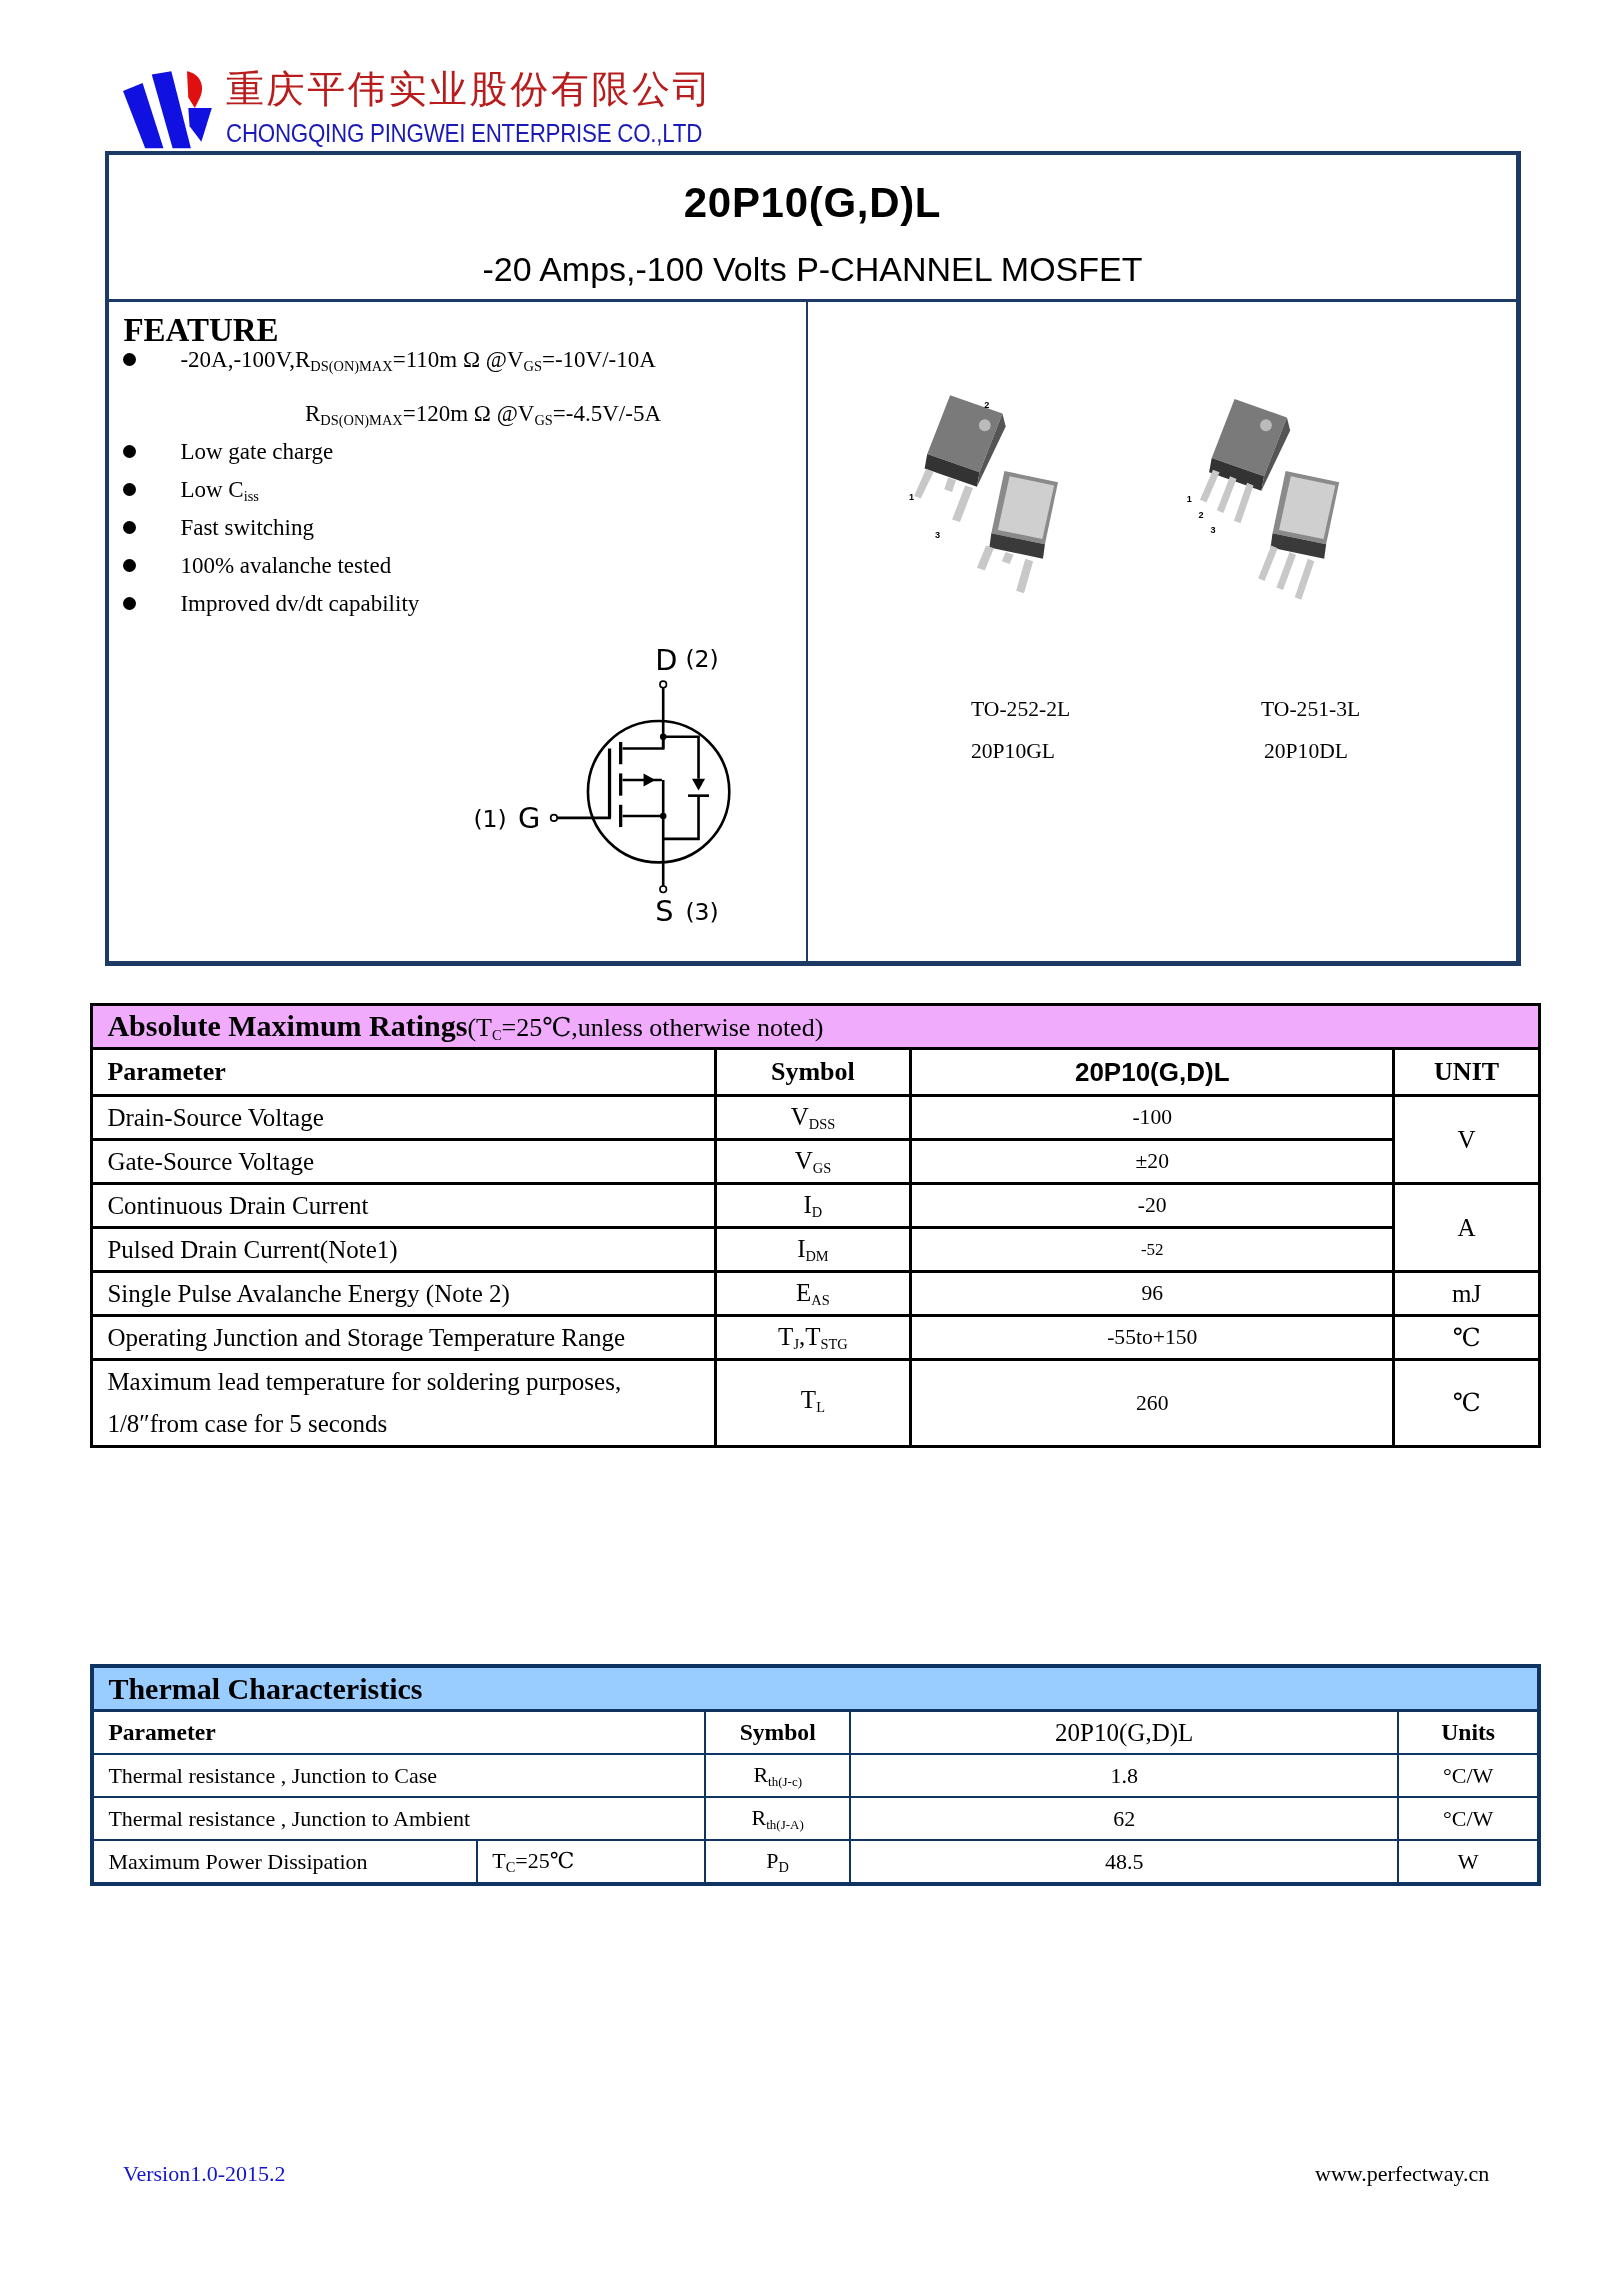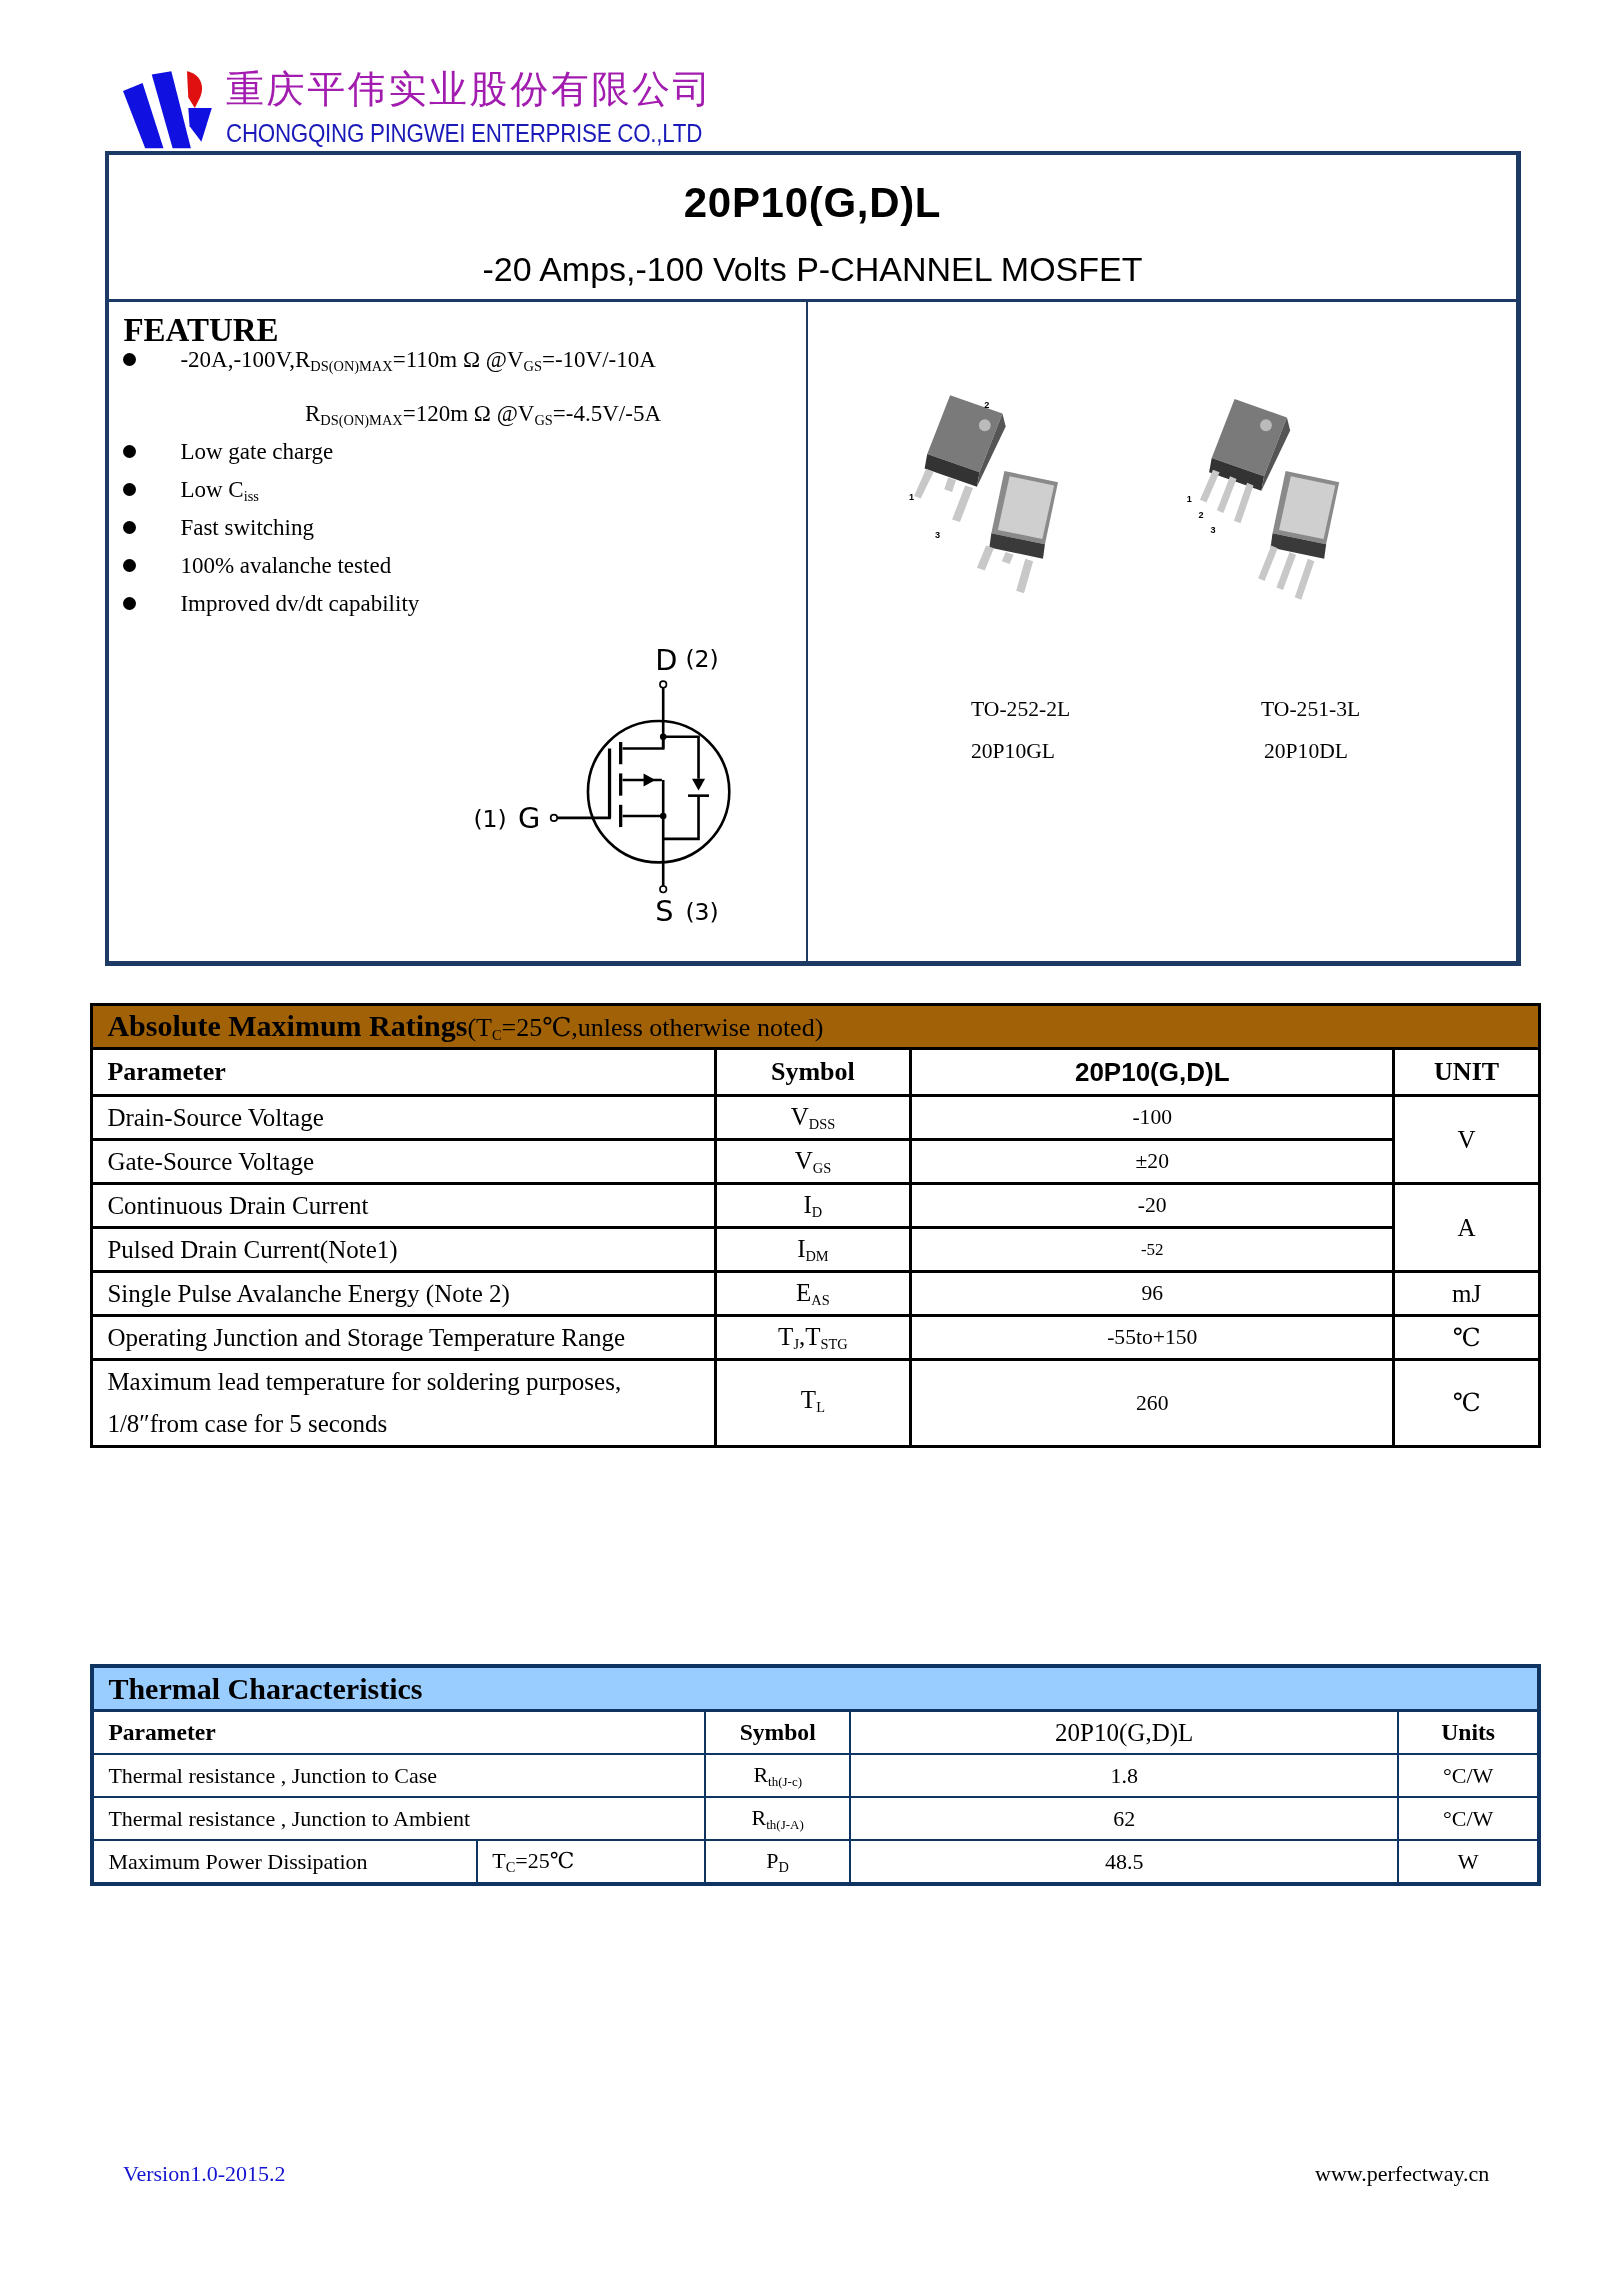--- a/index.html
+++ b/index.html
@@ -9,7 +9,7 @@
 
   
   #logo { left:123px; top:71px; width:111px; height:79px; }
-  #company-cn { left:226px; top:64px; font-family:"DejaVu Sans",sans-serif; font-size:38px; color:#a21caf; letter-spacing:2.6px; white-space:nowrap; }
+  #company-cn { left:226px; top:64px; font-family:"DejaVu Sans",sans-serif; font-size:38px; color:#b91c1c; letter-spacing:2.6px; white-space:nowrap; }
   #company-en { left:226px; top:118px; font-family:"Liberation Sans",sans-serif; font-size:26px; color:#1a1ab8; white-space:nowrap; transform:scaleX(0.86); transform-origin:left top; letter-spacing:-0.3px; }
 
   

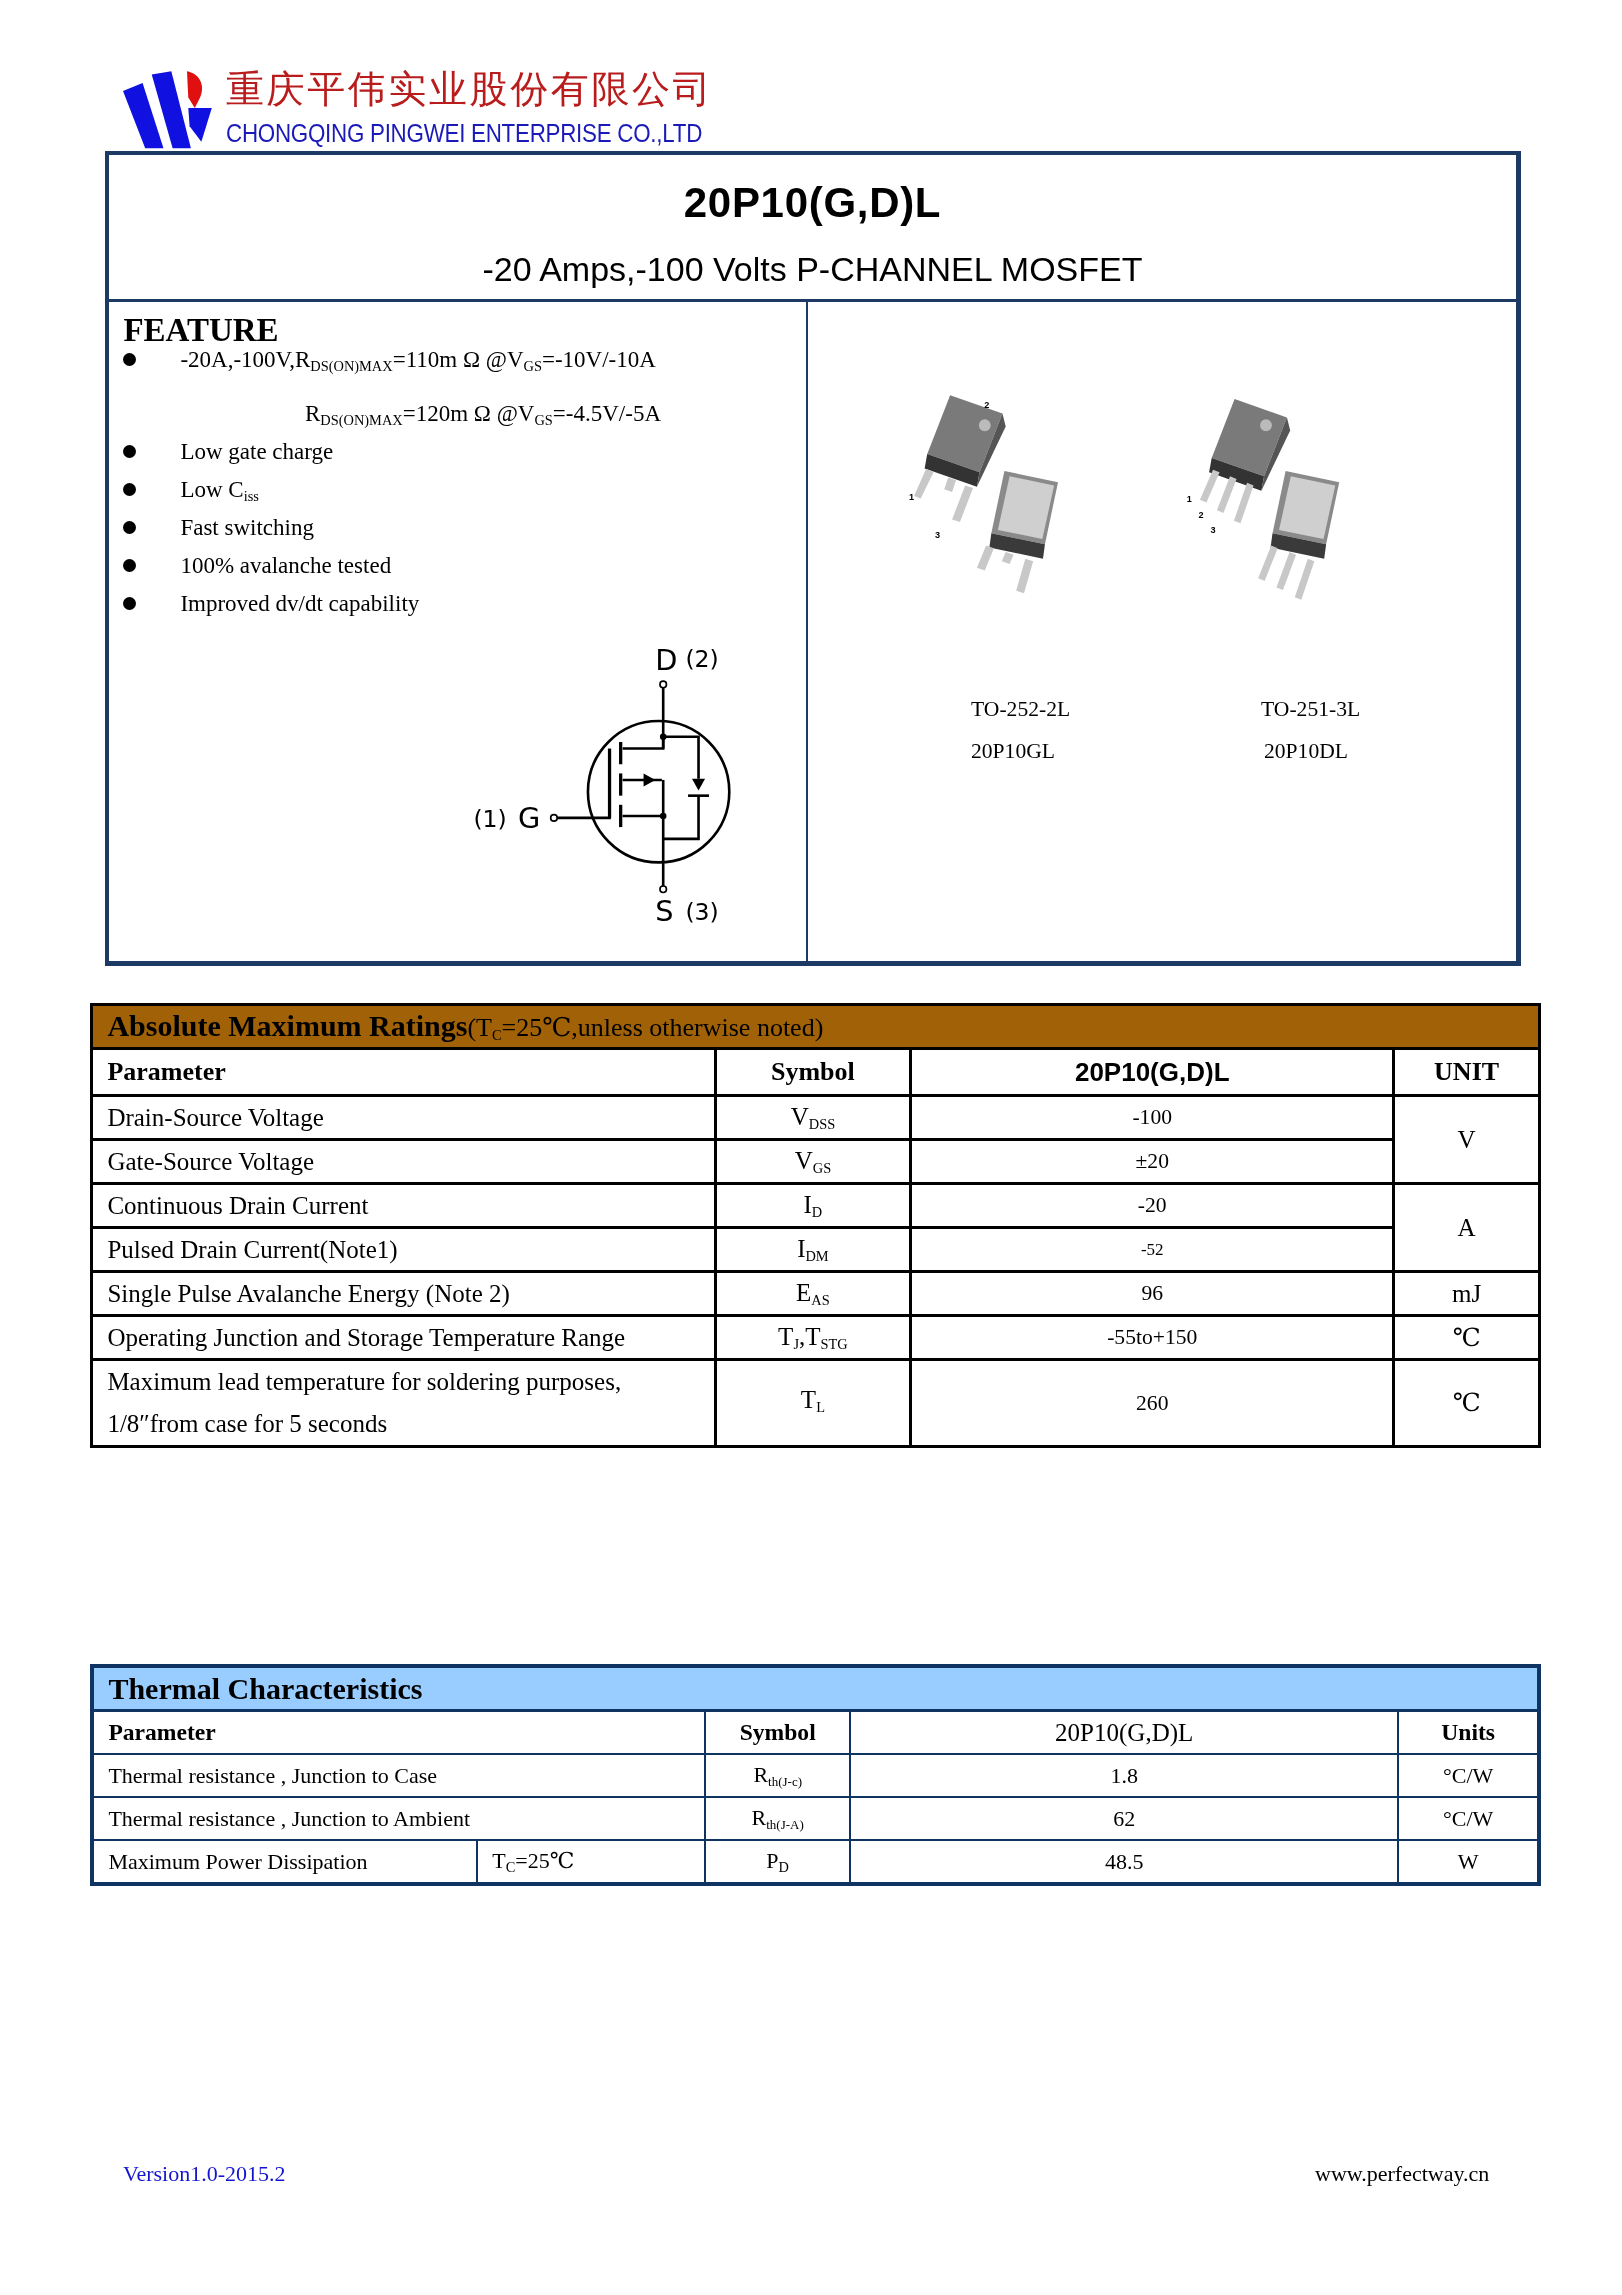--- a/index.html
+++ b/index.html
@@ -35,7 +35,7 @@
   #amr-table { left:90px; top:1003px; width:1451px; }
   #amr-table td { border:3.3px solid #000; text-align:center; font-size:25px; padding:0; }
   #amr-table td.param { text-align:left; padding-left:14.4px; }
-  #amr-table .caption-row td { background:#a16207; text-align:left; padding-left:14.4px; height:41px; border-bottom-width:3.9px; }
+  #amr-table .caption-row td { background:#f0abfc; text-align:left; padding-left:14.4px; height:41px; border-bottom-width:3.9px; }
   #amr-caption-bold { font-weight:bold; font-size:30px; }
   #amr-caption-rest { font-size:26px; }
   #amr-table .head-row td { height:44px; font-weight:bold; font-size:26px; }

